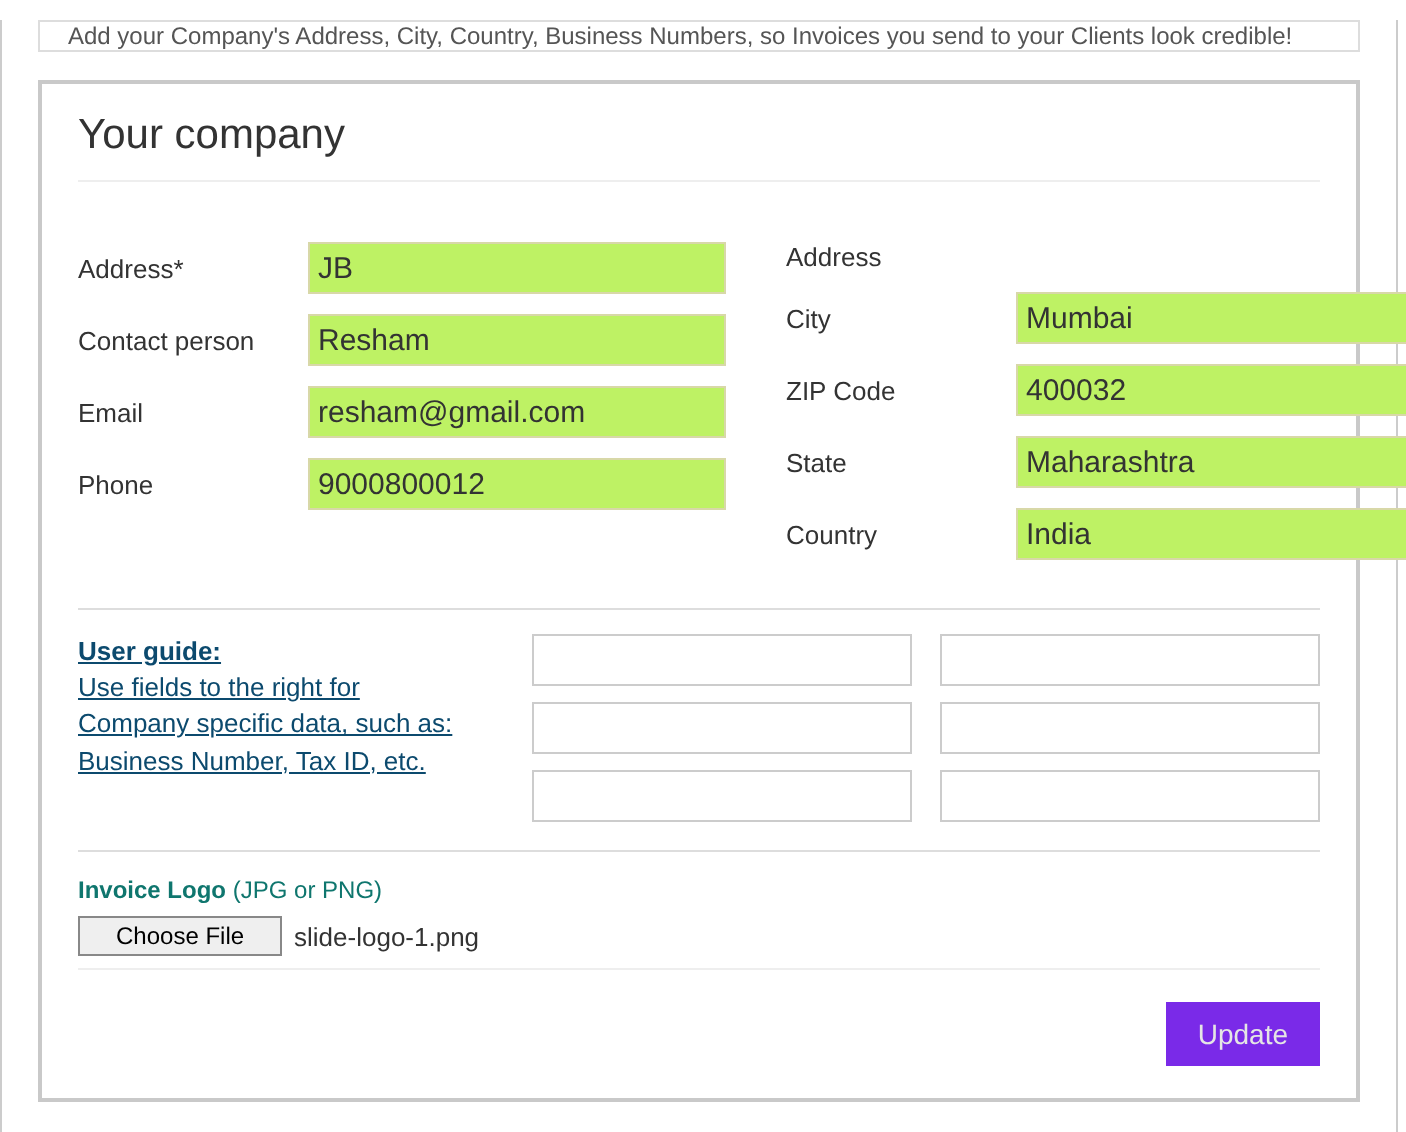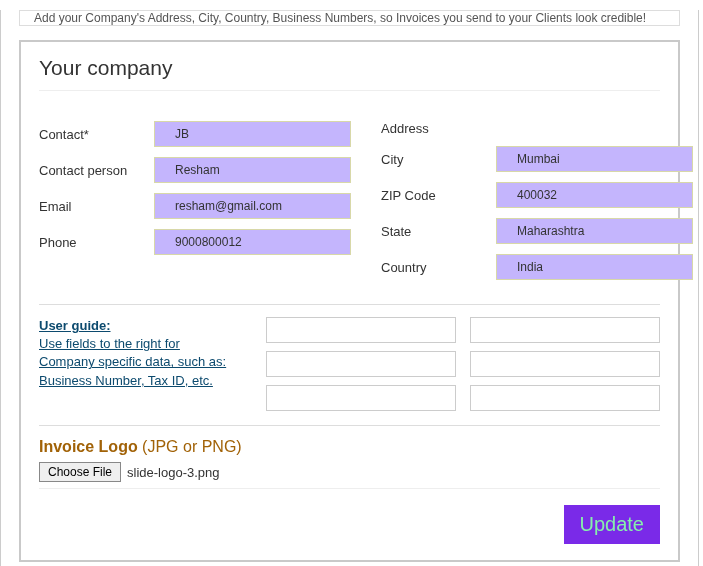--- a/index.html
+++ b/index.html
@@ -174,7 +174,7 @@
       <div class="col">
 
         <div class="field-row">
-          <label class="field-label">Contact*</label>
+          <label class="field-label">Address*</label>
           <input class="field-input" value="JB" style="">
         </div>
 

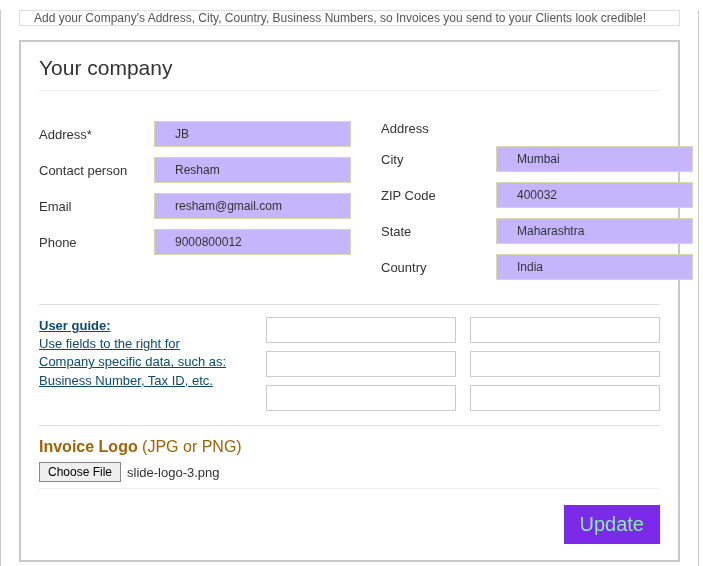--- a/index.html
+++ b/index.html
@@ -65,10 +65,10 @@
     .field-input {
       flex: 1;
       height: 26px;
-      padding: 3px 20px;
-      font-size: 12px;
+      padding: 3px 4px;
+      font-size: 15px;
       border: 1px solid #d8d8a8;
-      background: #c4b5fd;
+      background: #bef264;
       color: #333;
       font-family: inherit;
     }

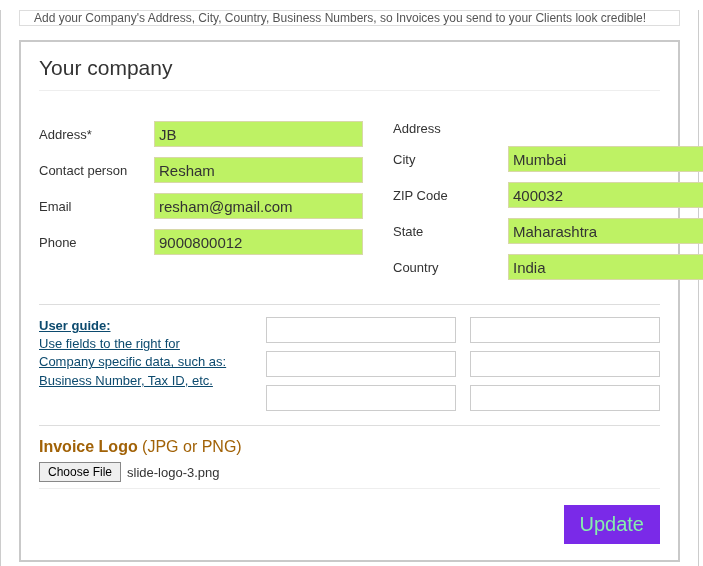--- a/index.html
+++ b/index.html
@@ -114,8 +114,8 @@
       margin-top: 4px;
     }
     .logo-label {
-      font-size: 16px;
-      color: #a16207;
+      font-size: 12px;
+      color: #0f766e;
     }
     .logo-label .bold {
       font-weight: bold;

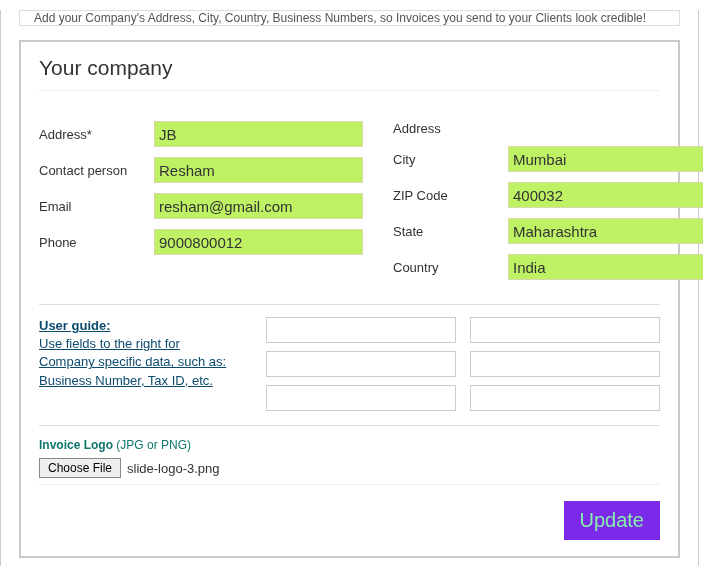--- a/index.html
+++ b/index.html
@@ -129,7 +129,7 @@
     .choose-file-btn {
       font-size: 12px;
       font-family: inherit;
-      padding: 2px 8px;
+      padding: 2px 18px;
       border: 1px solid #888;
       background: #efefef;
       cursor: pointer;

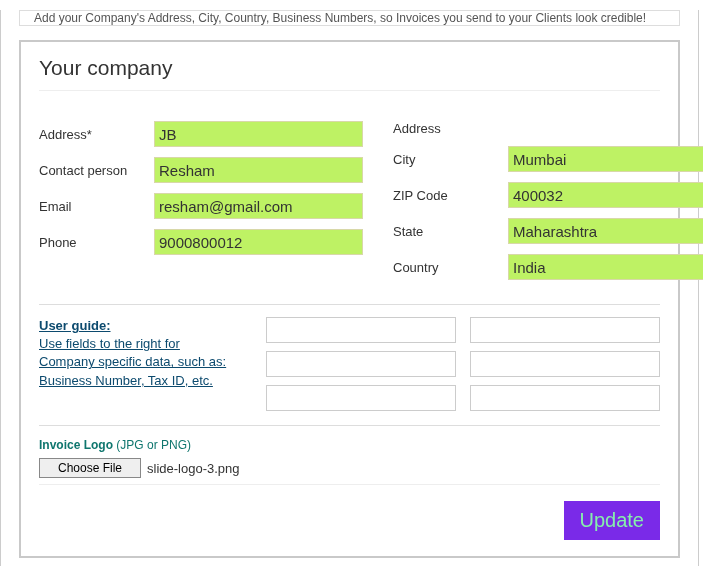--- a/index.html
+++ b/index.html
@@ -255,7 +255,7 @@
       </div>
       <div class="file-row">
         <button class="choose-file-btn">Choose File</button>
-        <span class="file-name">slide-logo-3.png</span>
+        <span class="file-name">slide-logo-1.png</span>
       </div>
       <hr class="logo-underline">
     </div>

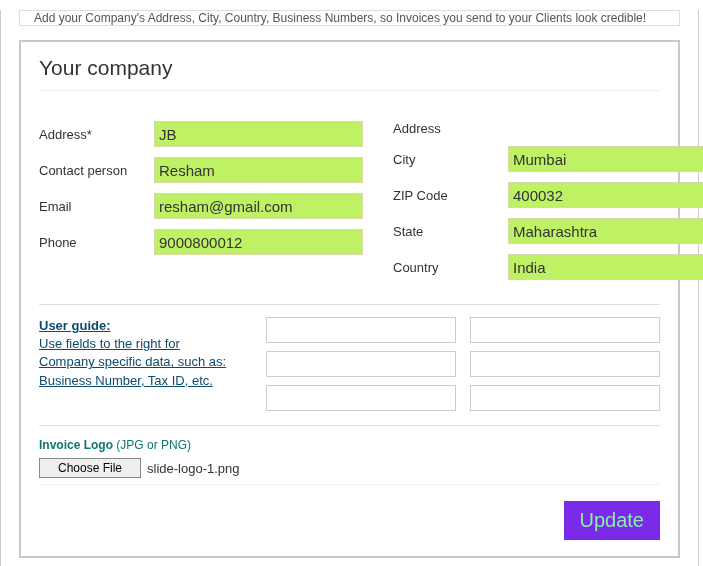--- a/index.html
+++ b/index.html
@@ -150,10 +150,10 @@
     }
     .update-btn {
       background: #7a2ae8;
-      color: #86efac;
+      color: #e5e5e5;
       border: none;
       padding: 8px 16px;
-      font-size: 20px;
+      font-size: 14px;
       font-family: inherit;
       cursor: pointer;
     }

